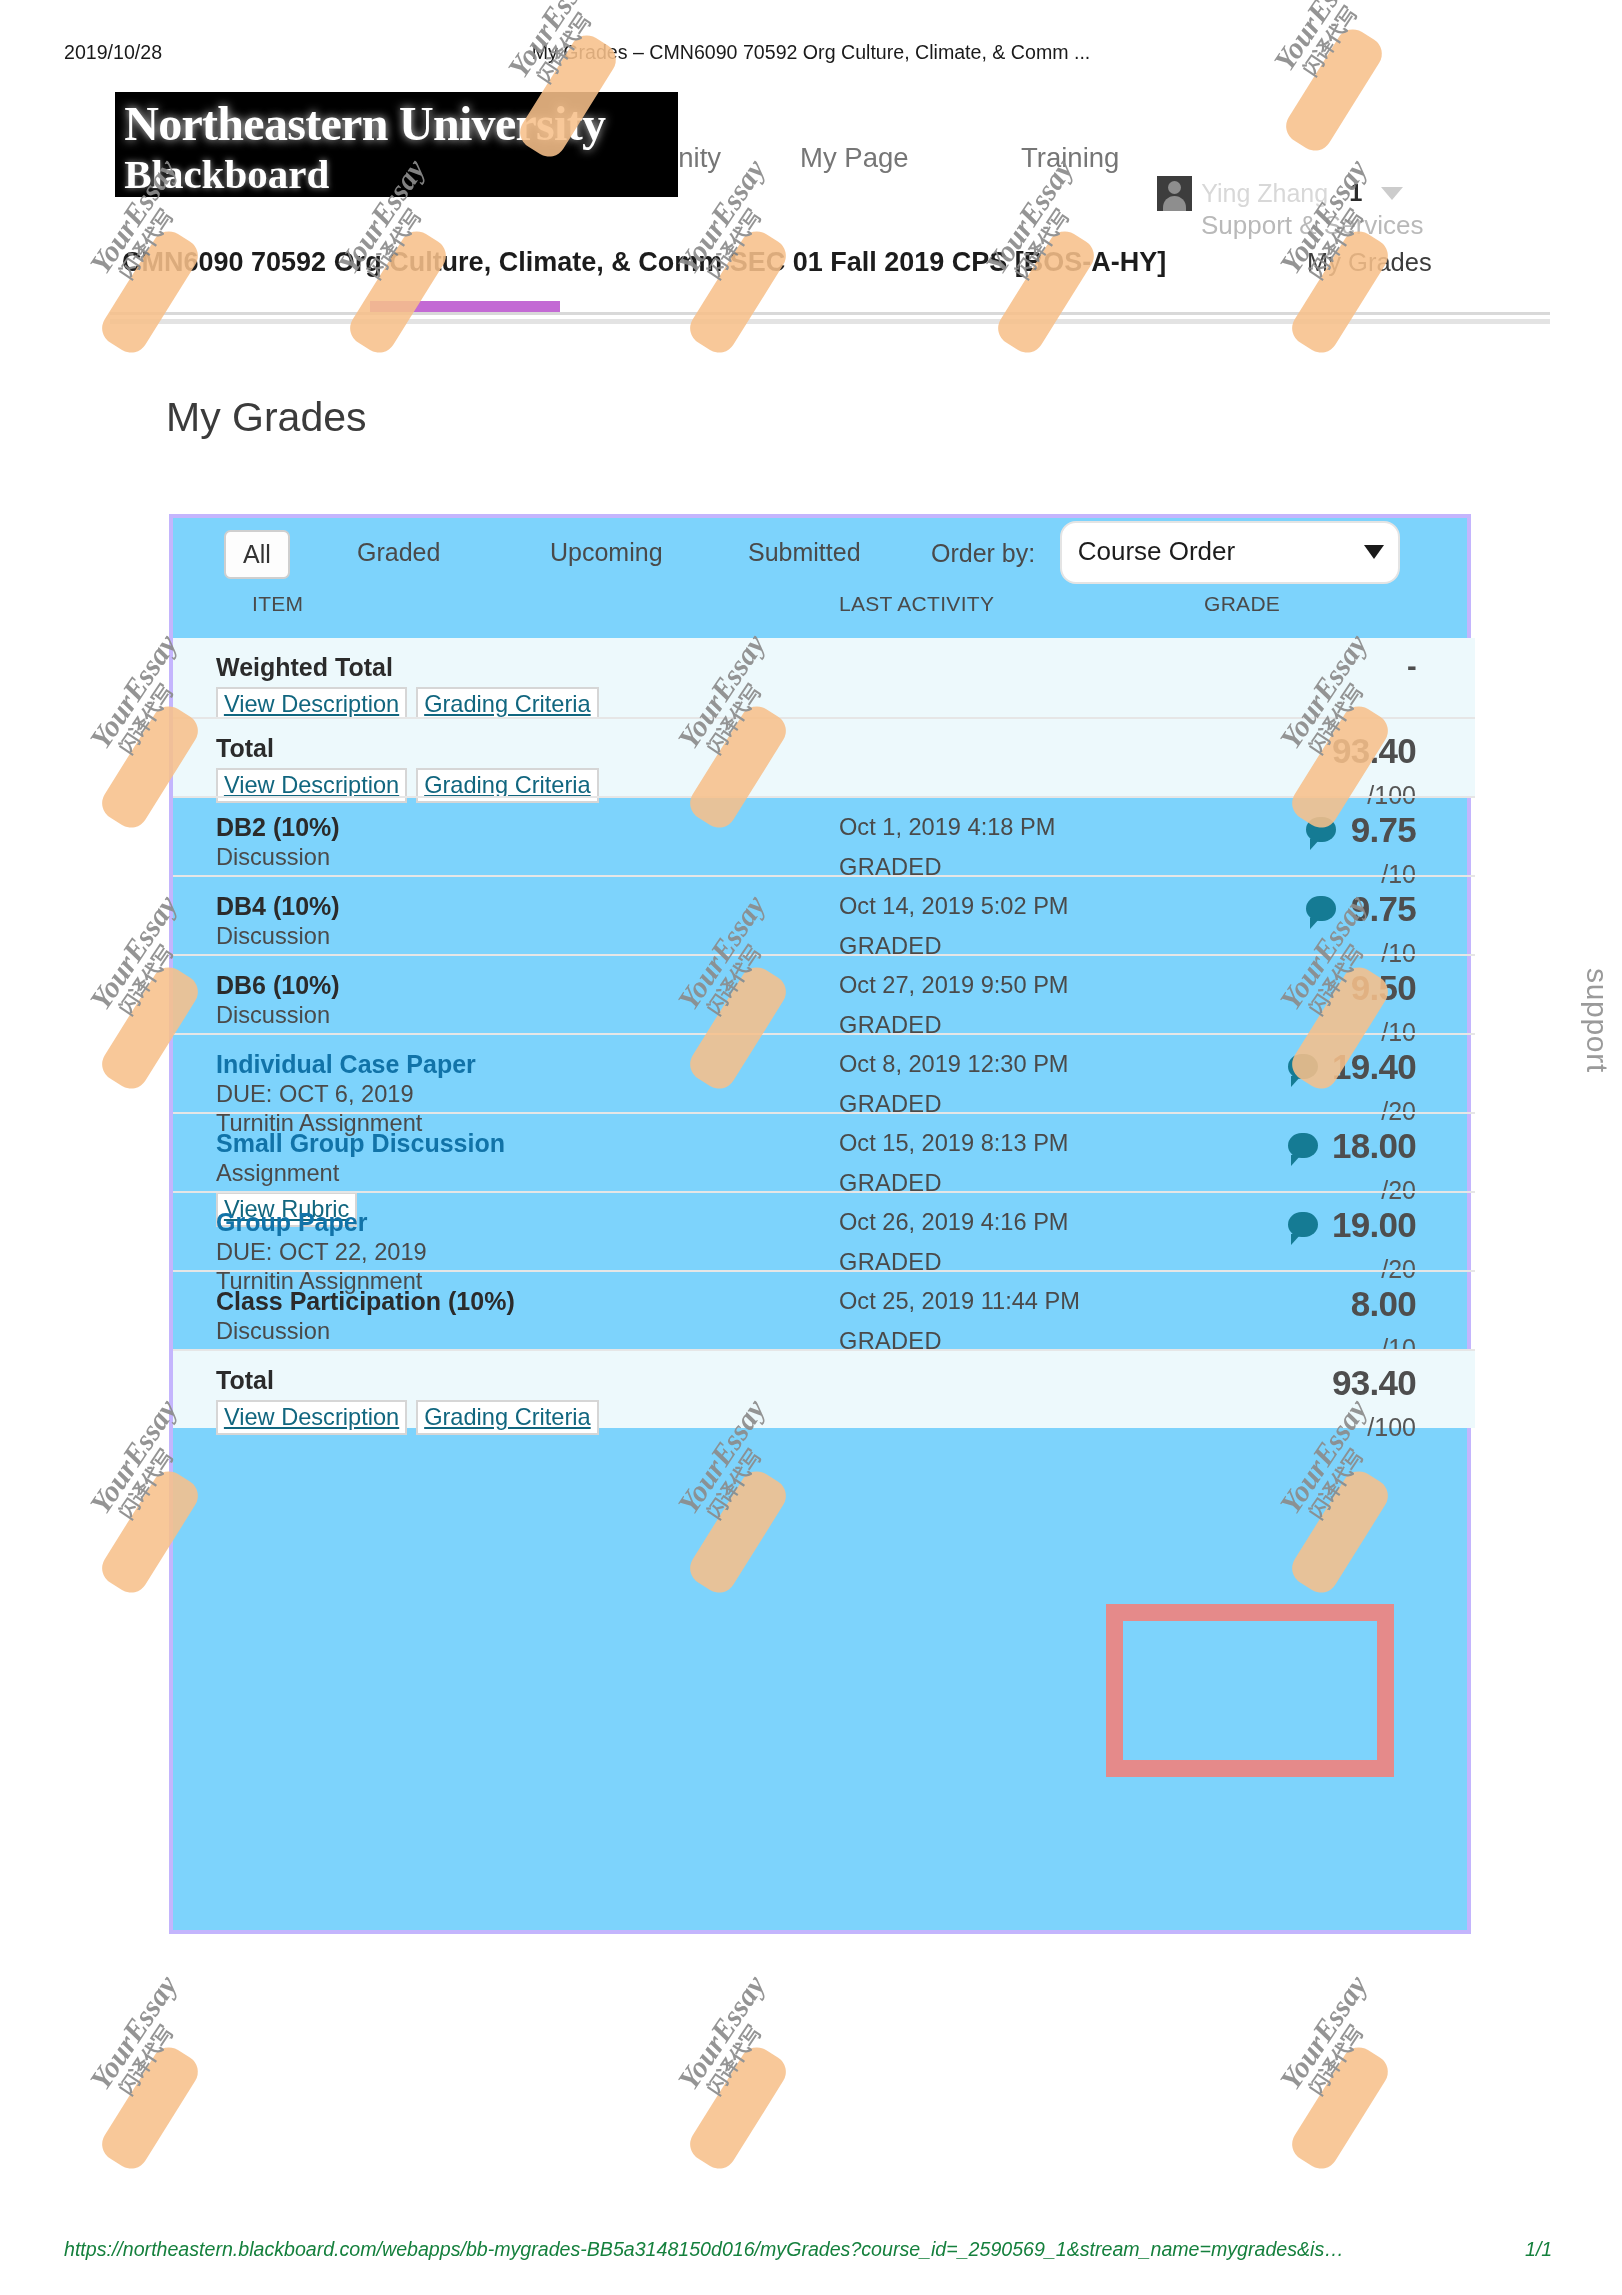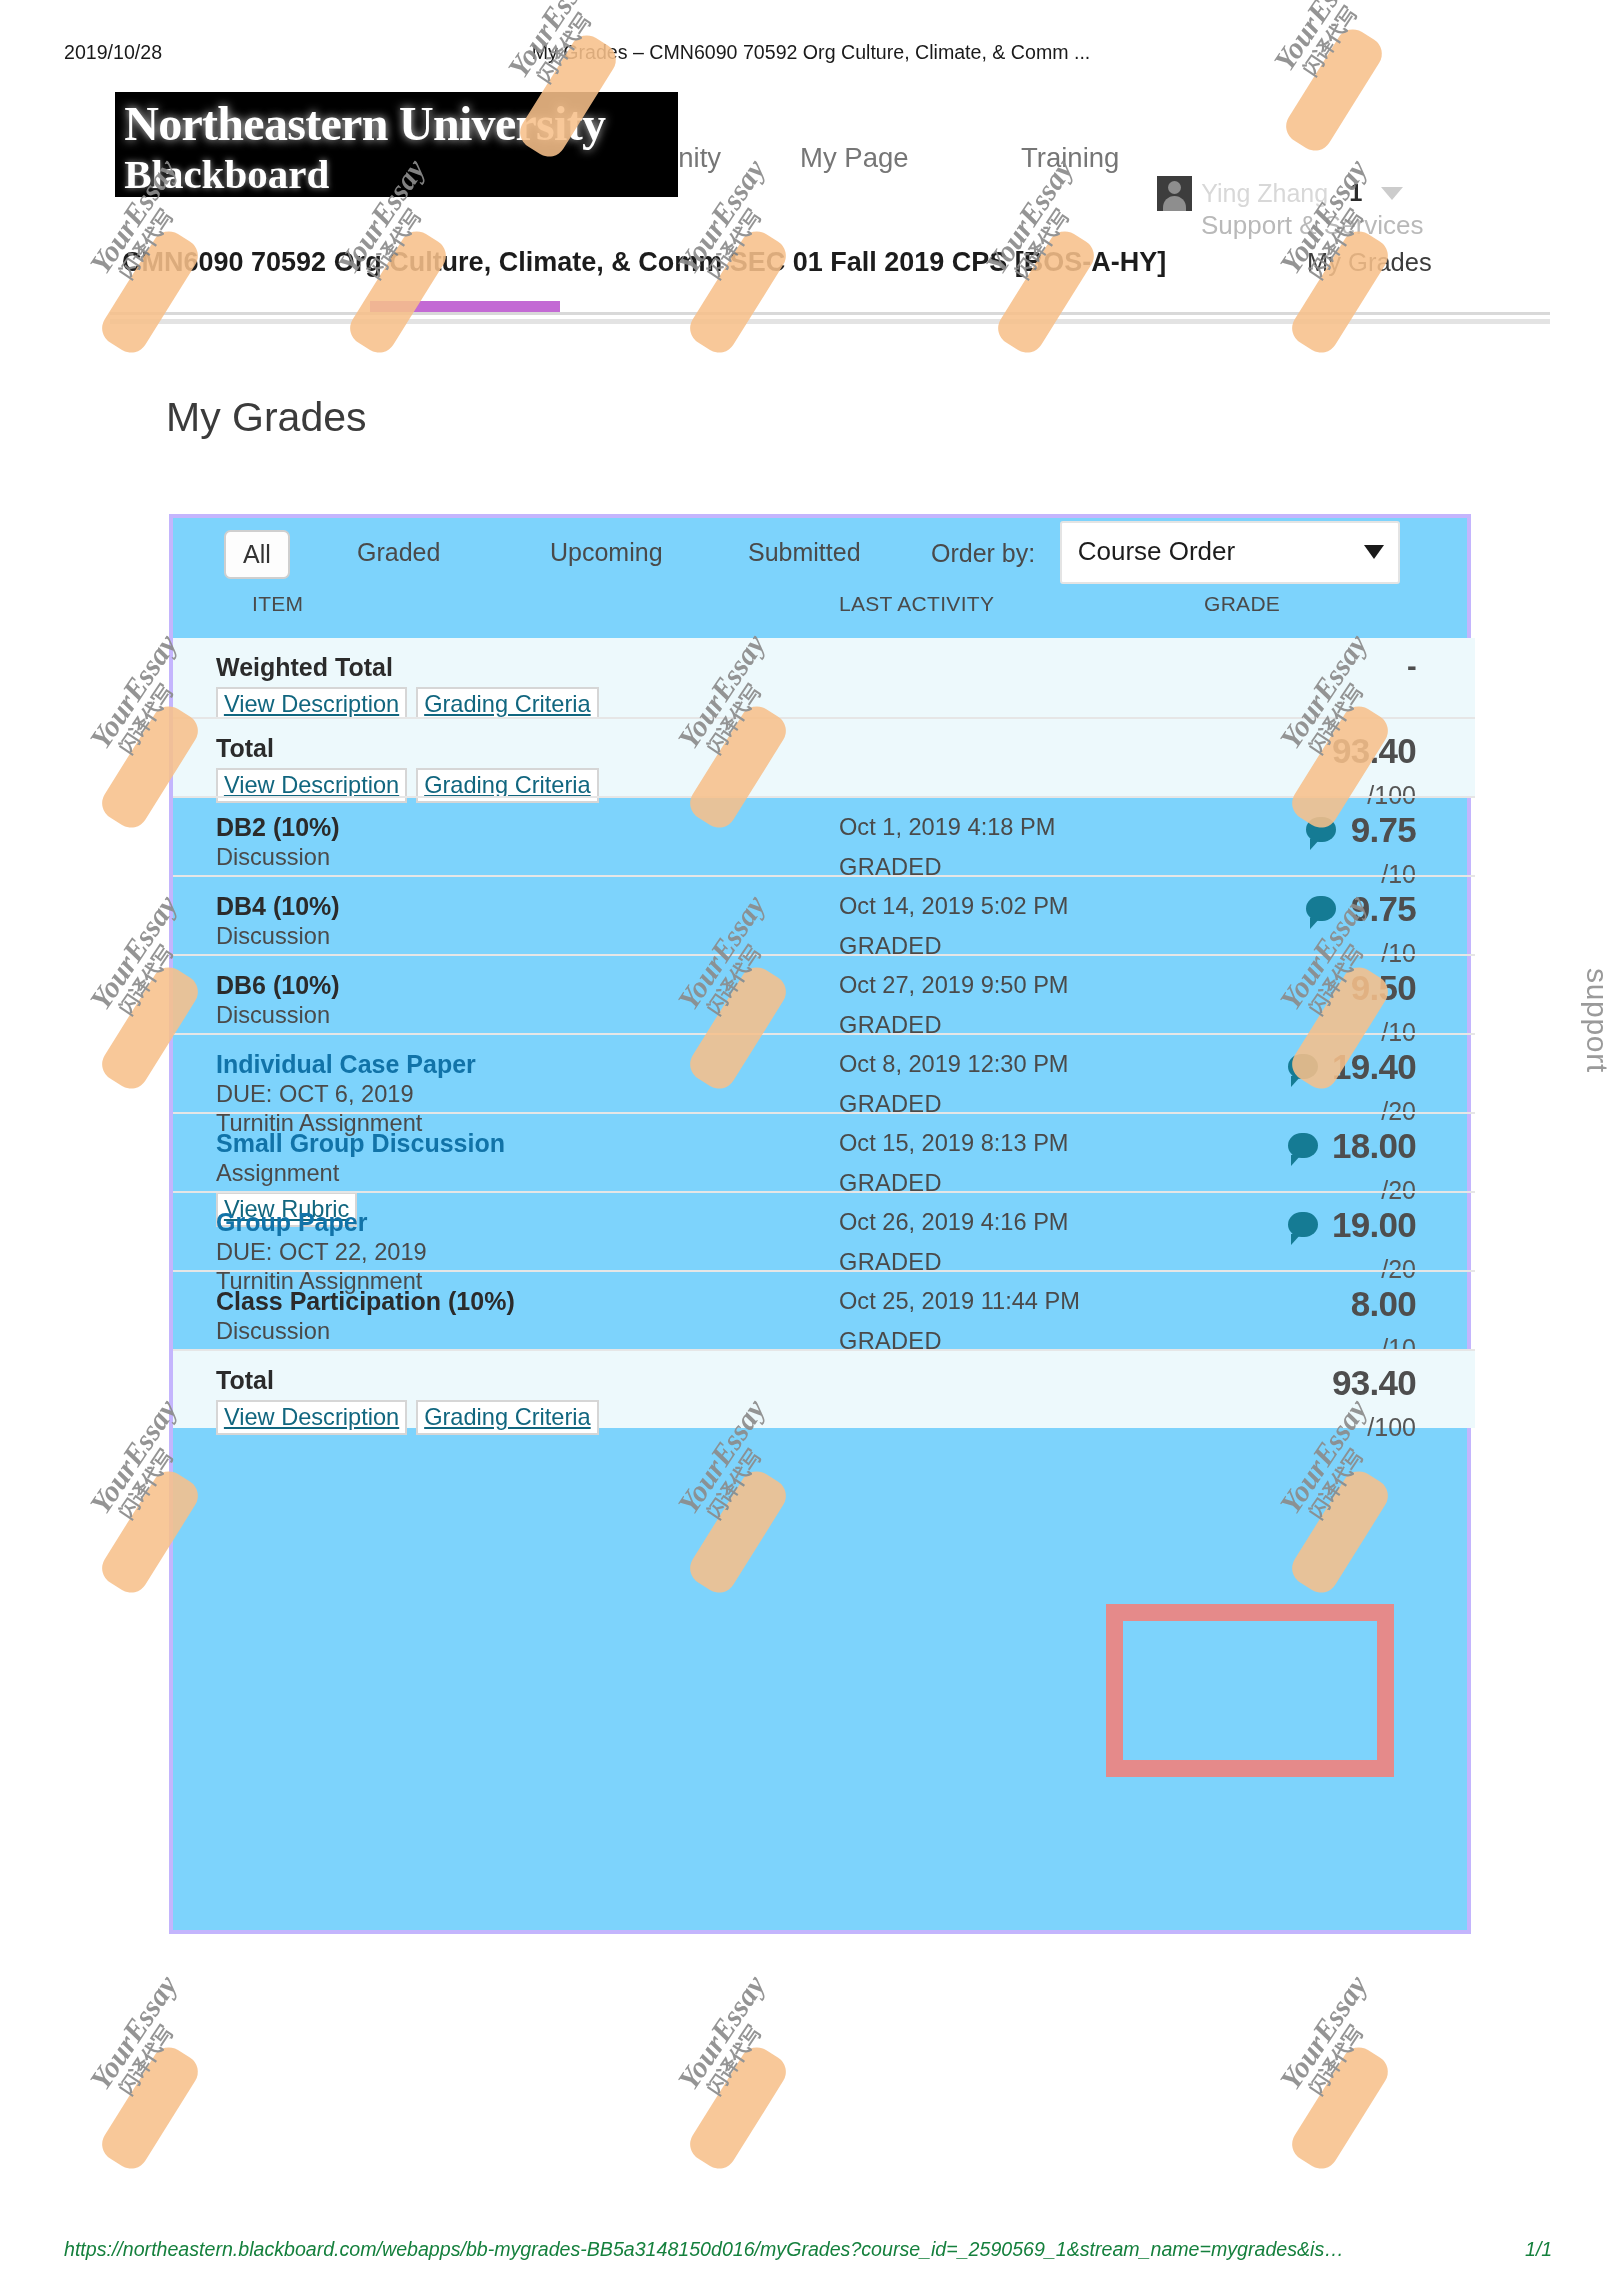--- a/index.html
+++ b/index.html
@@ -269,7 +269,7 @@
     width: 340px;
     height: 63px;
     border: 2px solid #e4e4e4;
-    border-radius: 3px;
+    border-radius: 16px;
     background: #ffffff;
     box-sizing: border-box;
   }

